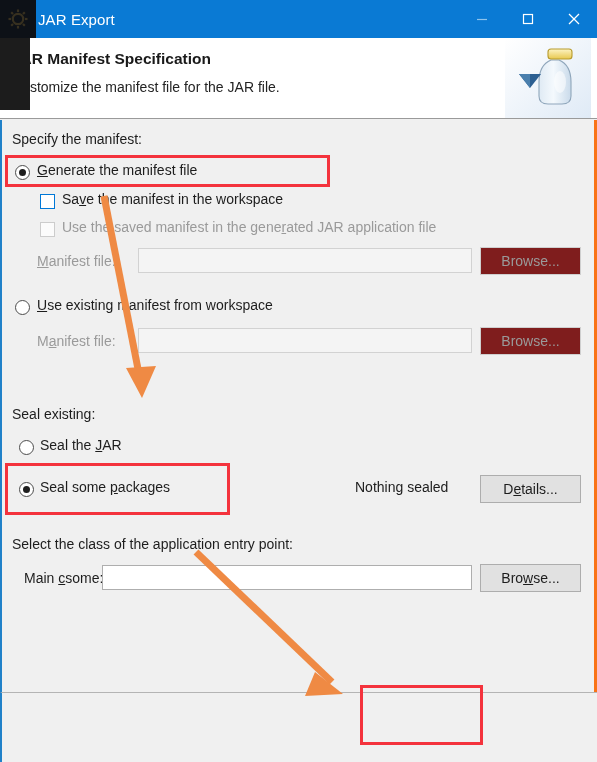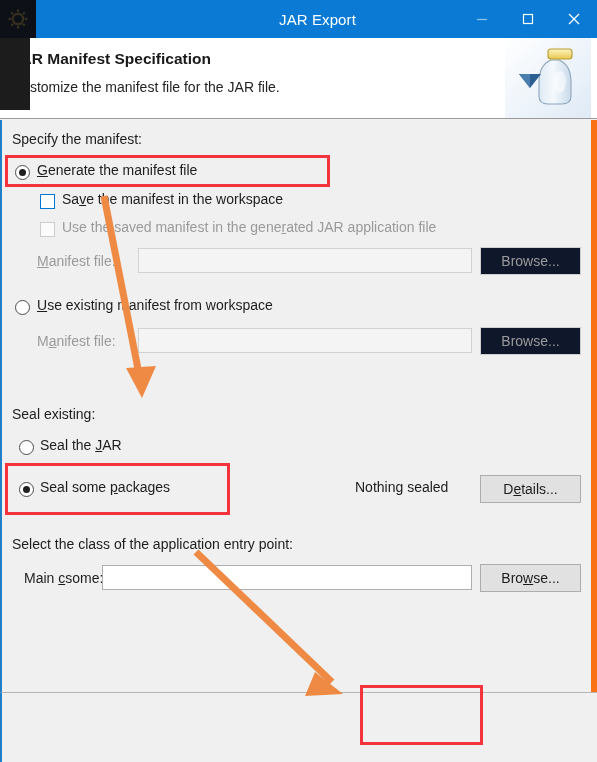--- a/index.html
+++ b/index.html
@@ -21,7 +21,7 @@
   .titlebar {
     position: absolute; left: 0; top: 0; width: 597px; height: 38px;
     background: #0a7ad4;
-    display: flex; align-items: center; justify-content: center;
+    display: flex; align-items: center;
   }
   .title-text {
     color: #ffffff; font-size: 15px; margin-left: 38px;

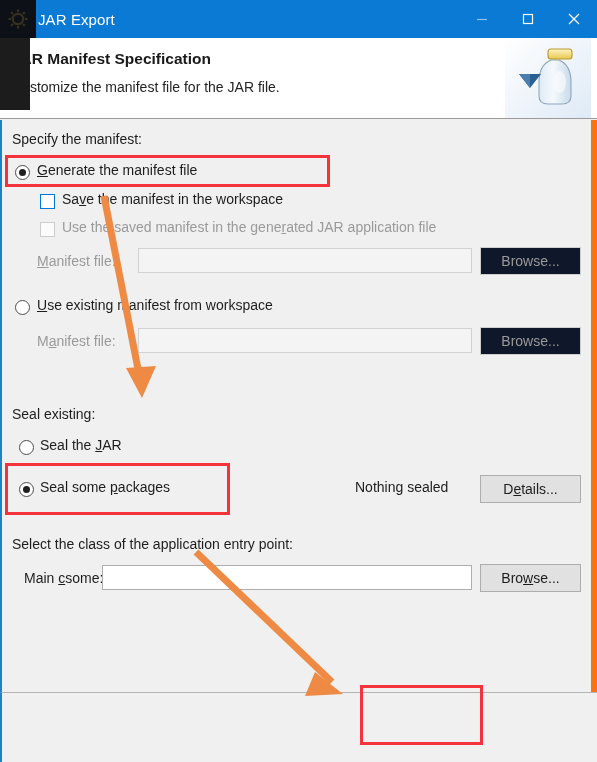--- a/index.html
+++ b/index.html
@@ -57,7 +57,7 @@
     position: absolute; left: 0; top: 120px; width: 597px; height: 572px;
     background: #f0f0f0;
     border-left: 2px solid #2081c9;
-    border-right: 6px solid #f97316;
+    border-right: 3px solid #f97316;
   }
 
   .lbl { position: absolute; font-size: 14px; color: #1d1d1d; white-space: nowrap; }

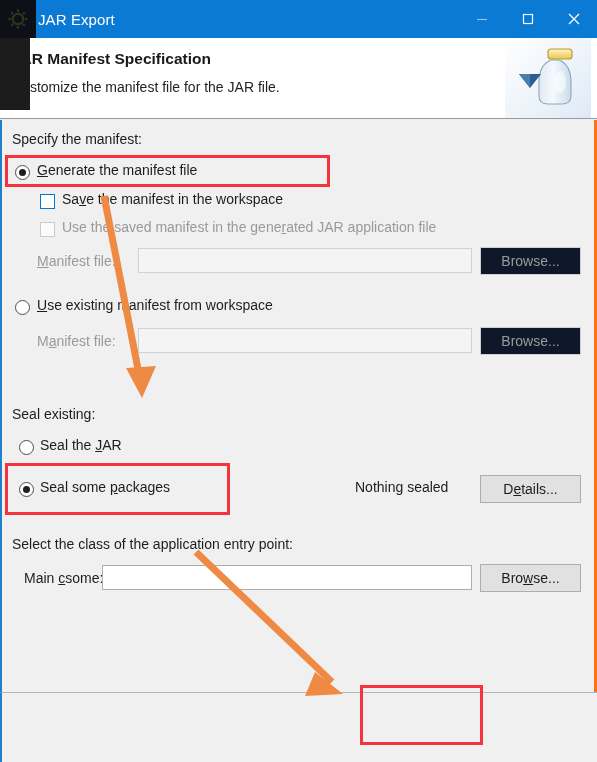--- a/index.html
+++ b/index.html
@@ -93,7 +93,7 @@
     display: flex; align-items: center; justify-content: center;
     white-space: nowrap;
   }
-  .btn.disabled { background: #0f172a; border-color: #cfcfcf; color: #9a9a9a; }
+  .btn.disabled { background: #7f1d1d; border-color: #cfcfcf; color: #9a9a9a; }
 
   
   .footer {

